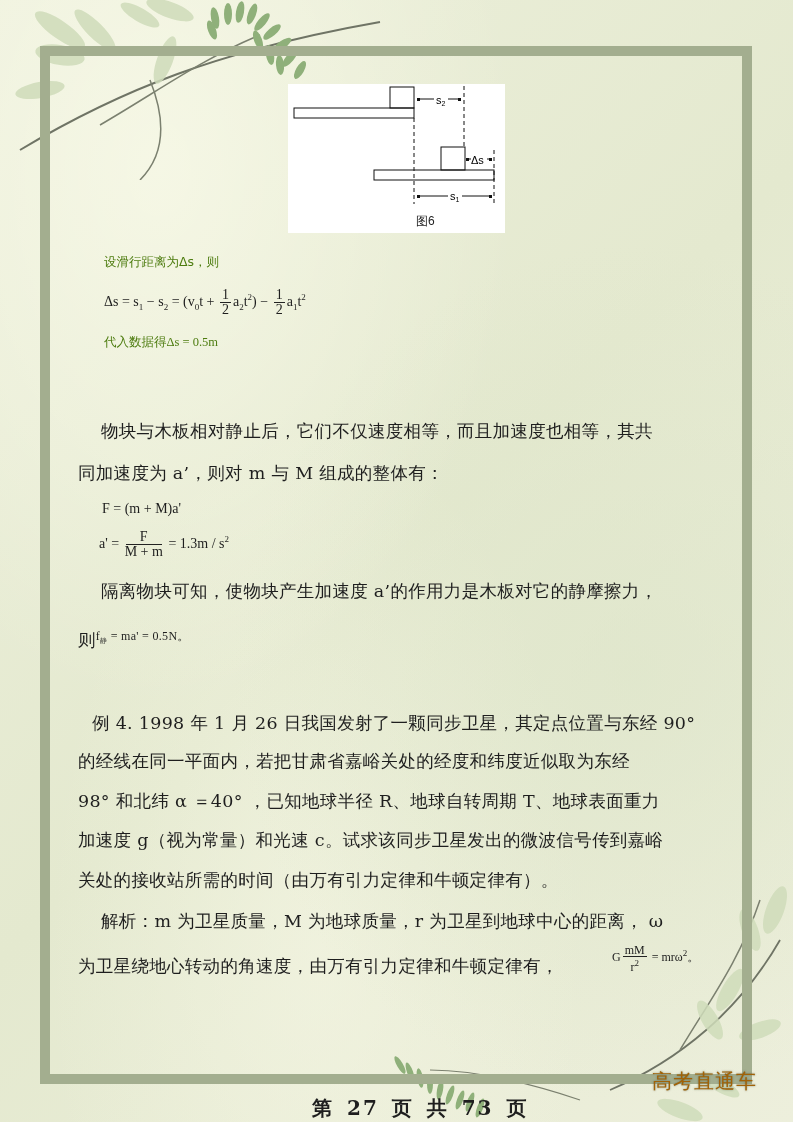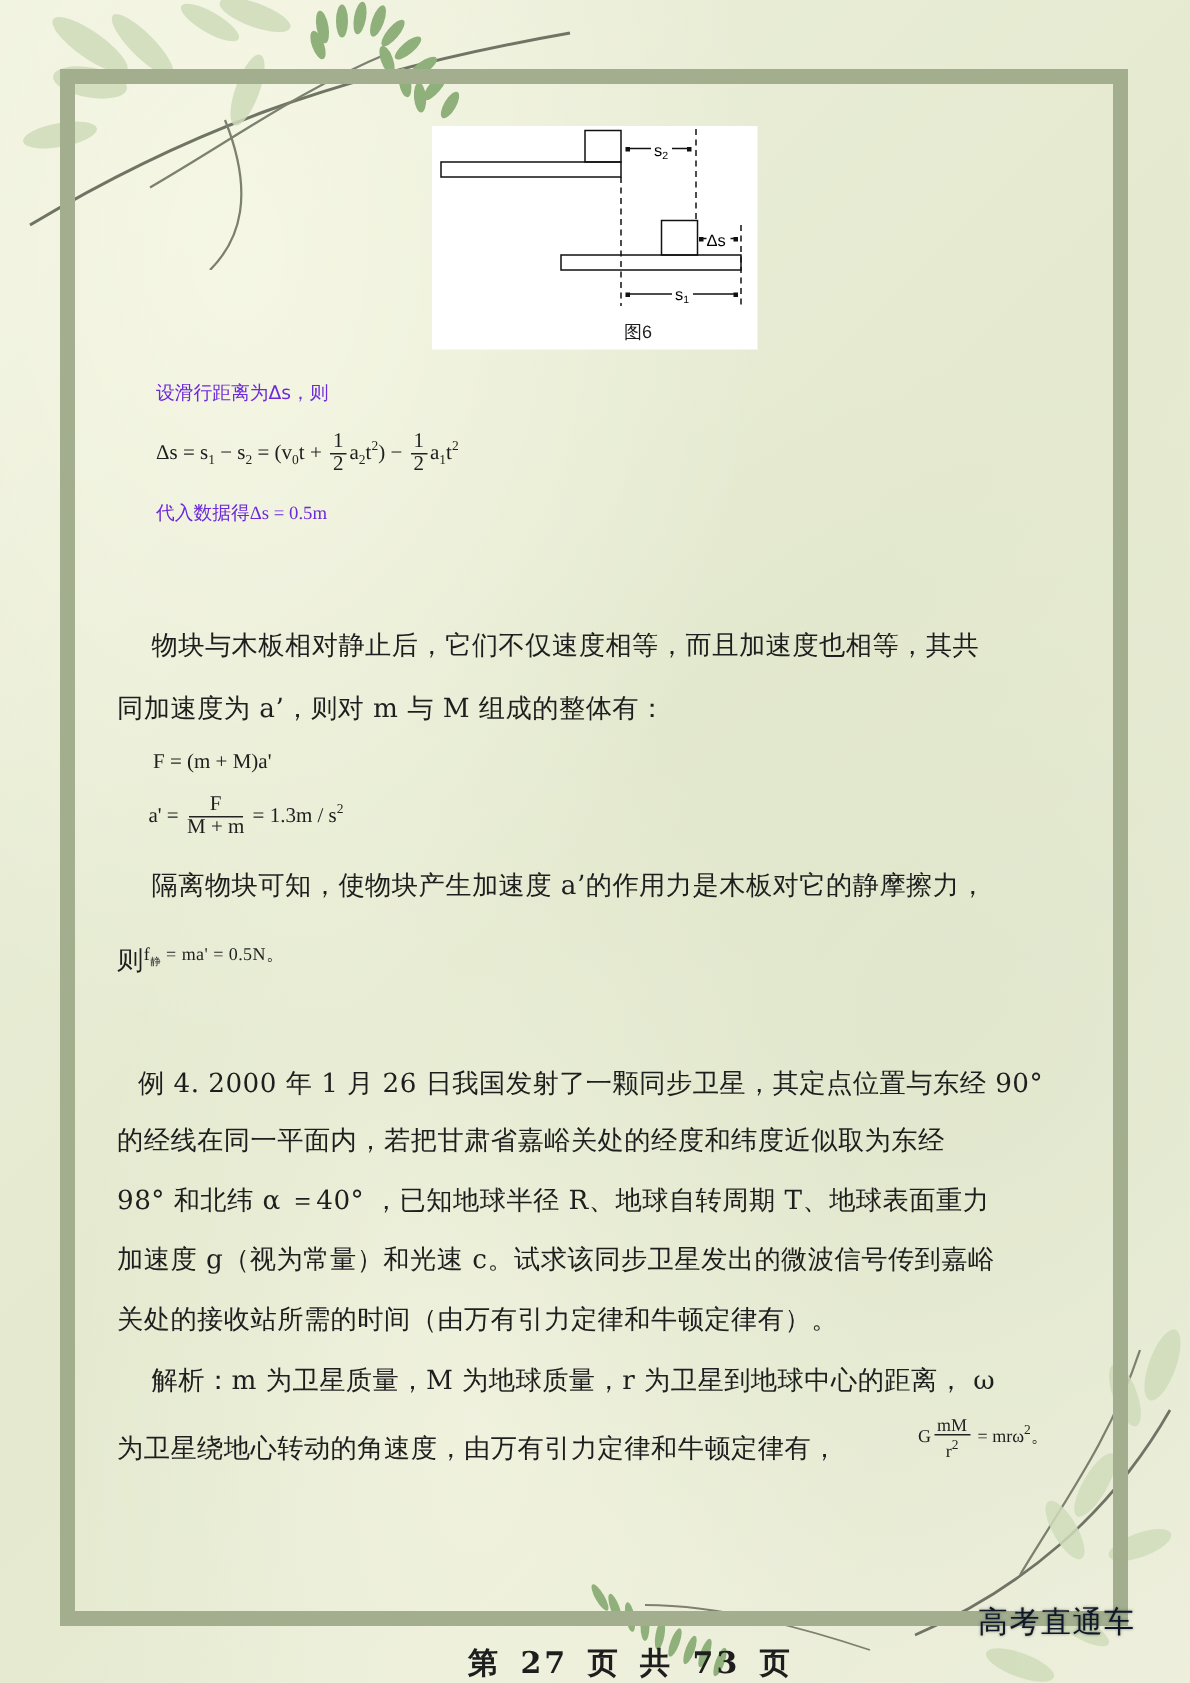--- a/index.html
+++ b/index.html
@@ -23,7 +23,7 @@
     position:absolute; left:288px; top:84px; width:217px; height:149px; background:#fff;
   }
   .fig-caption { position:absolute; left:80px; top:129px; font-size:12px; font-family:"Liberation Sans", sans-serif;margin-left:48px; }
-  .small { font-family:"Liberation Serif", serif; font-size:13px; color:#6d28d9; position:absolute; }
+  .small { font-family:"Liberation Serif", serif; font-size:13px; color:#4d7c0f; position:absolute; }
   .body-text { position:absolute; font-size:17.5px; line-height:22px; font-family:"DejaVu Serif", serif; letter-spacing:0.3px; white-space:nowrap; }
   .formula { position:absolute; font-family:"Liberation Serif", serif; font-size:14px; white-space:nowrap; }
   .frac { display:inline-flex; flex-direction:column; align-items:center; vertical-align:middle; margin:0 2px; line-height:14px; }

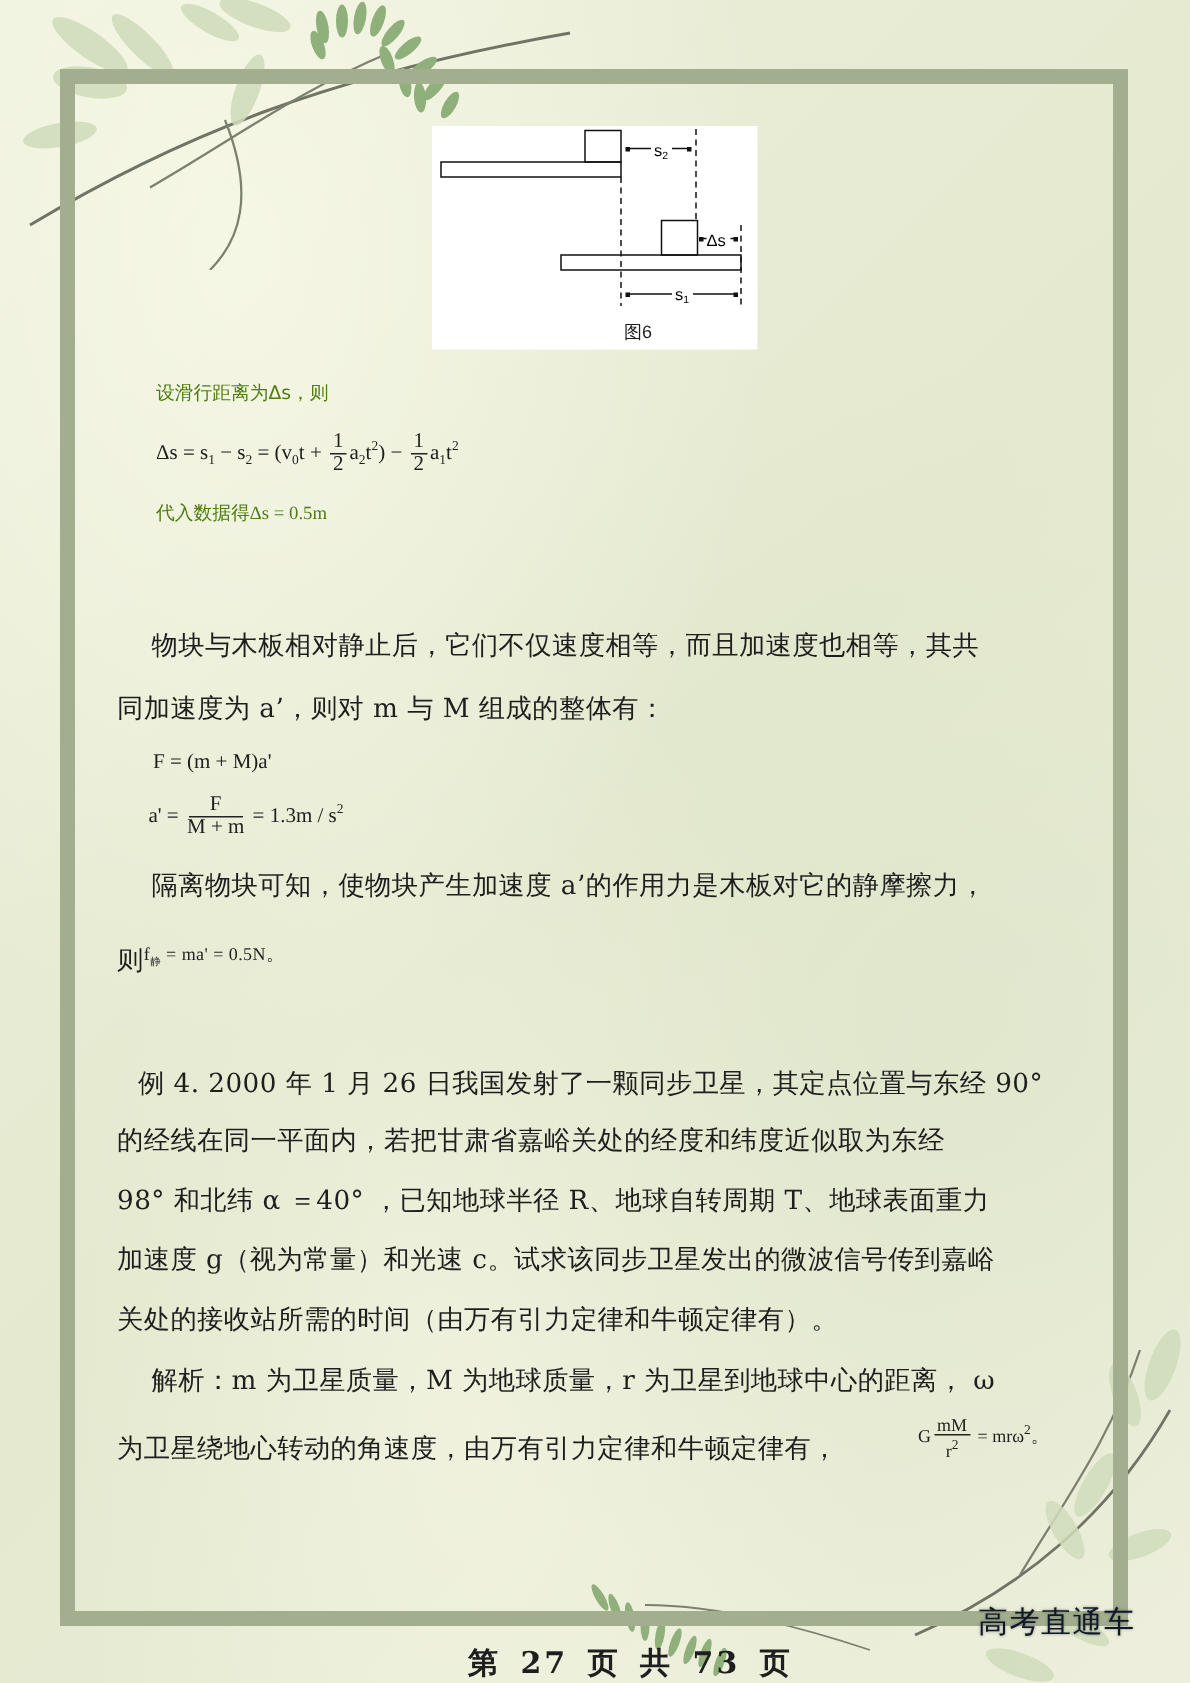--- a/index.html
+++ b/index.html
@@ -163,7 +163,7 @@
   <span>则</span><span style="font-family:'Liberation Serif',serif;font-size:12px;vertical-align:6px"><span>f</span><sub style="font-size:7px">静</sub><span> = ma' = 0.5N。</span></span>
 </div>
 
-<div class="body-text" style="left:92px;top:712px">例 4. 2000 年 1 月 26 日我国发射了一颗同步卫星，其定点位置与东经 90°</div>
+<div class="body-text" style="left:92px;top:712px">例 4. 1998 年 1 月 26 日我国发射了一颗同步卫星，其定点位置与东经 90°</div>
 <div class="body-text" style="left:78px;top:750px">的经线在同一平面内，若把甘肃省嘉峪关处的经度和纬度近似取为东经</div>
 <div class="body-text" style="left:78px;top:790px">98° 和北纬 α ＝40° ，已知地球半径 R、地球自转周期 T、地球表面重力</div>
 <div class="body-text" style="left:78px;top:829px">加速度 g（视为常量）和光速 c。试求该同步卫星发出的微波信号传到嘉峪</div>

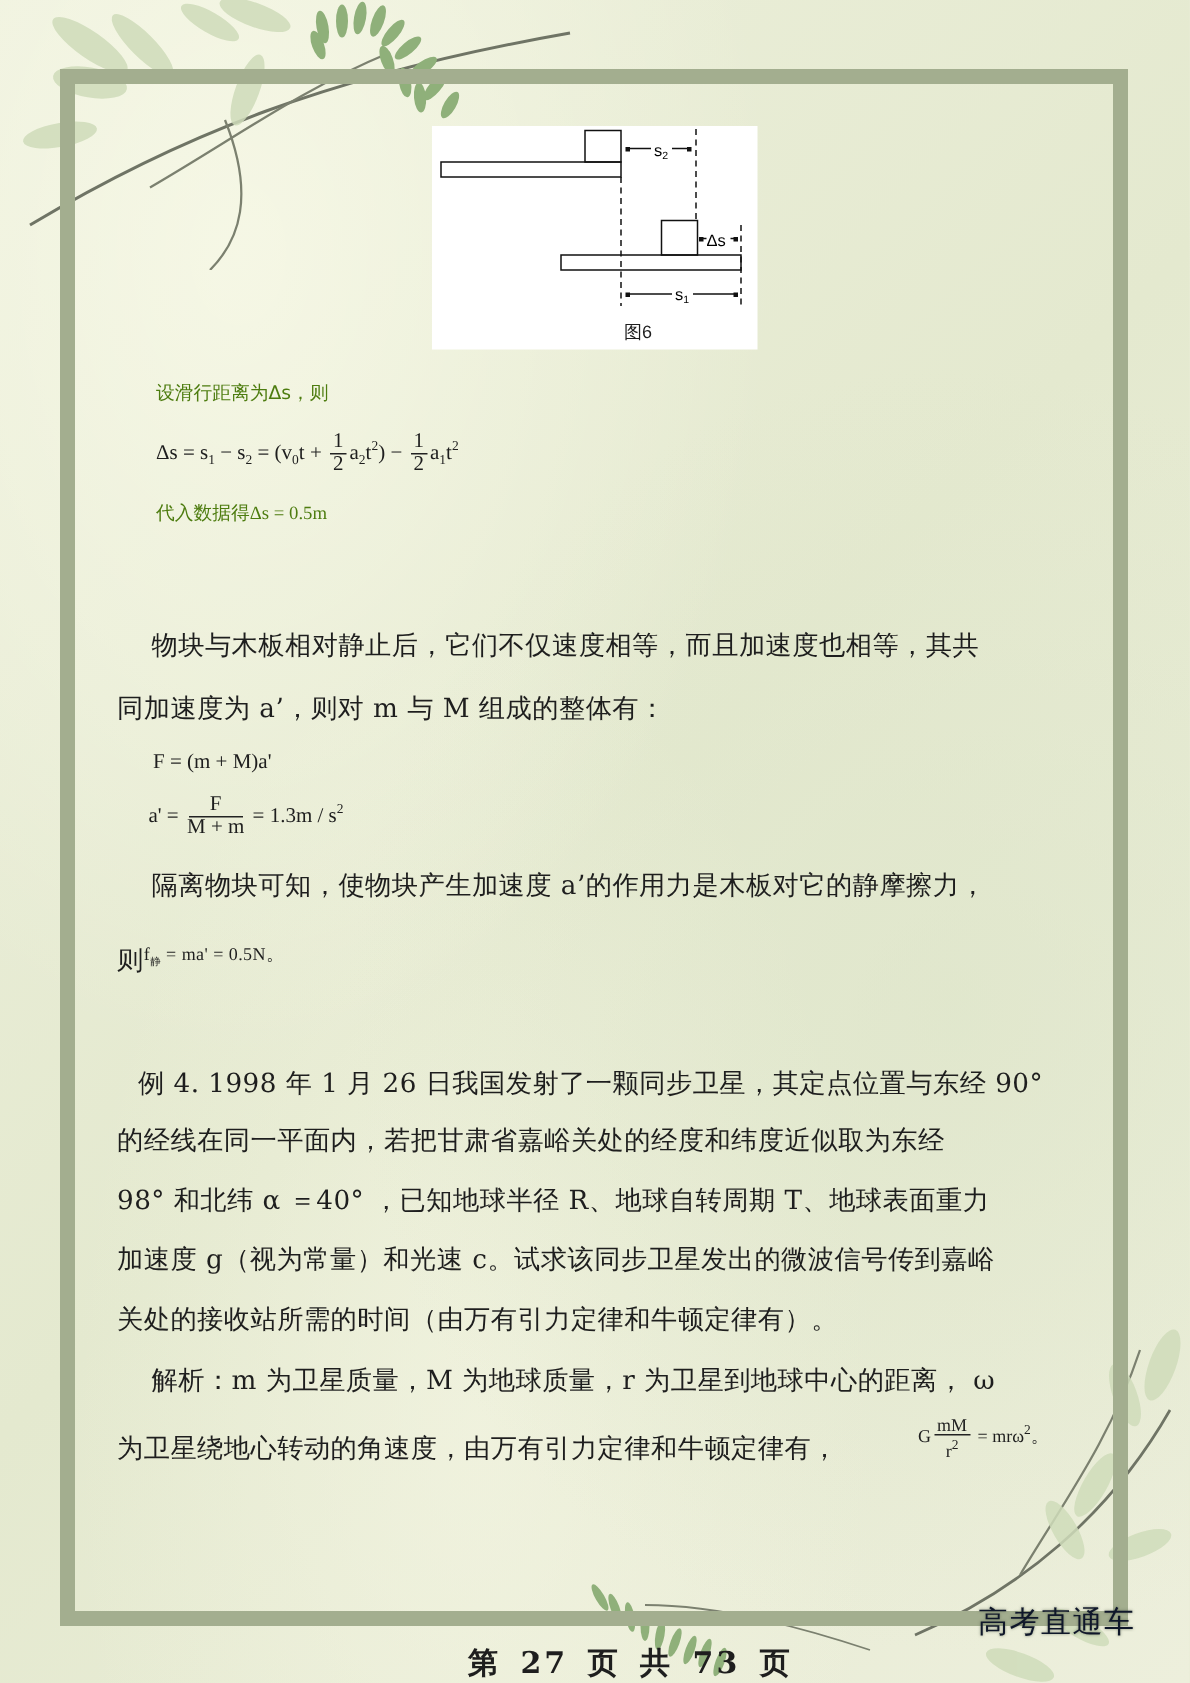--- a/index.html
+++ b/index.html
@@ -34,7 +34,7 @@
     font-family:"DejaVu Serif", serif; letter-spacing:2px; word-spacing:4px;
   }
   .watermark {
-    position:absolute; left:652px; top:1068px; font-size:20px; color:#0f172a;
+    position:absolute; left:652px; top:1068px; font-size:20px; color:#a16207;
     font-family:"DejaVu Sans", sans-serif; letter-spacing:1px;
     text-shadow:0 0 2px rgba(80,90,70,0.7);
   }

